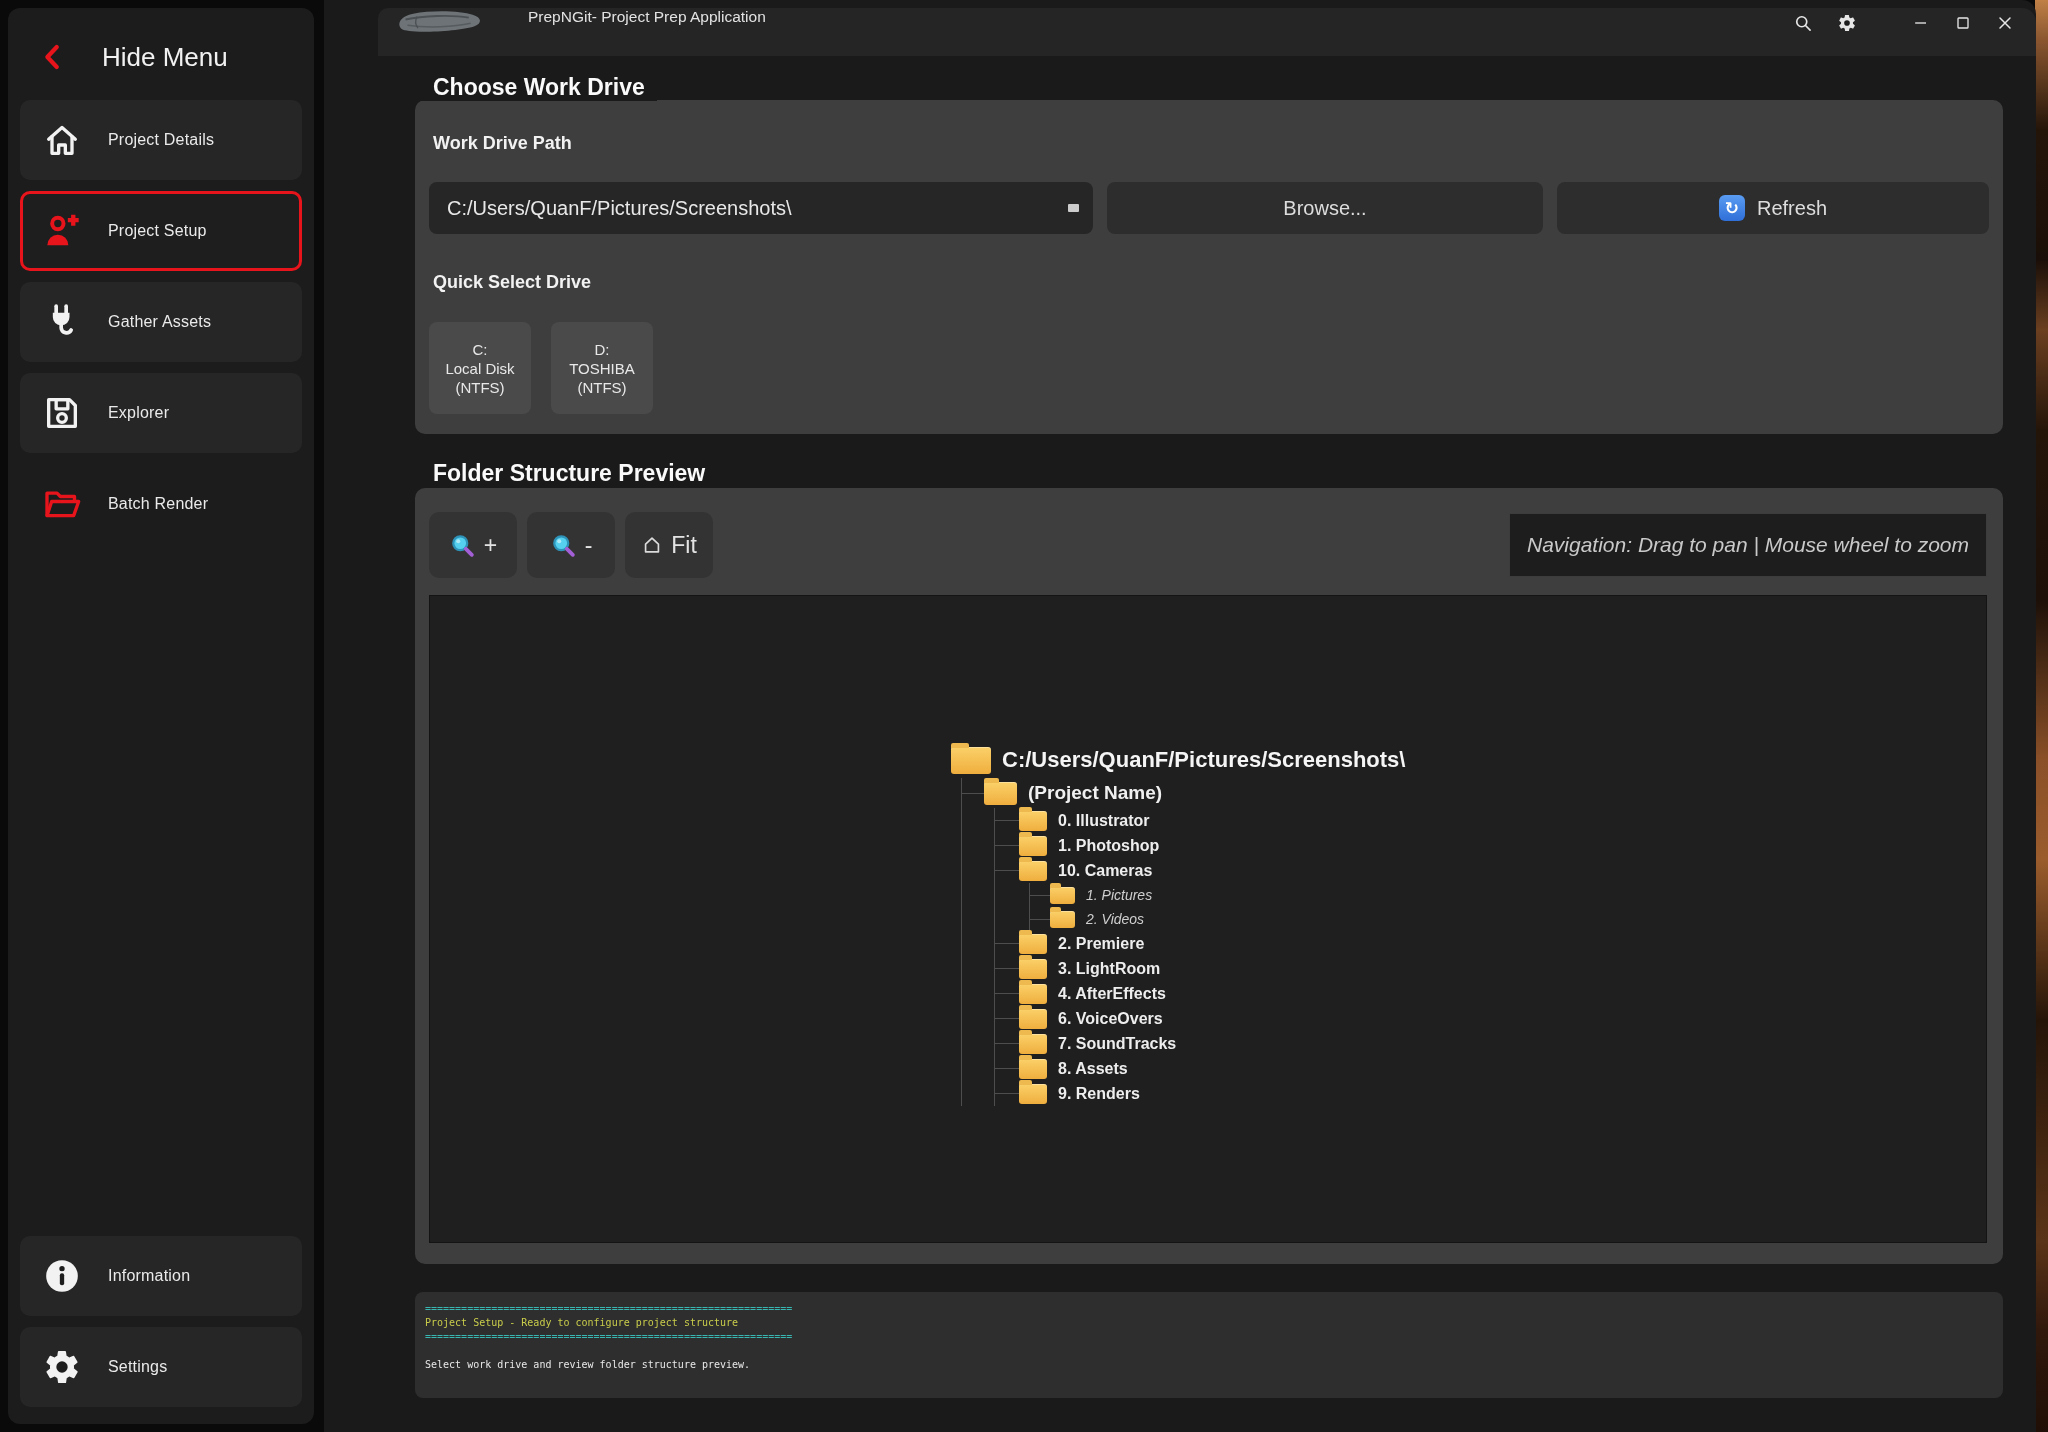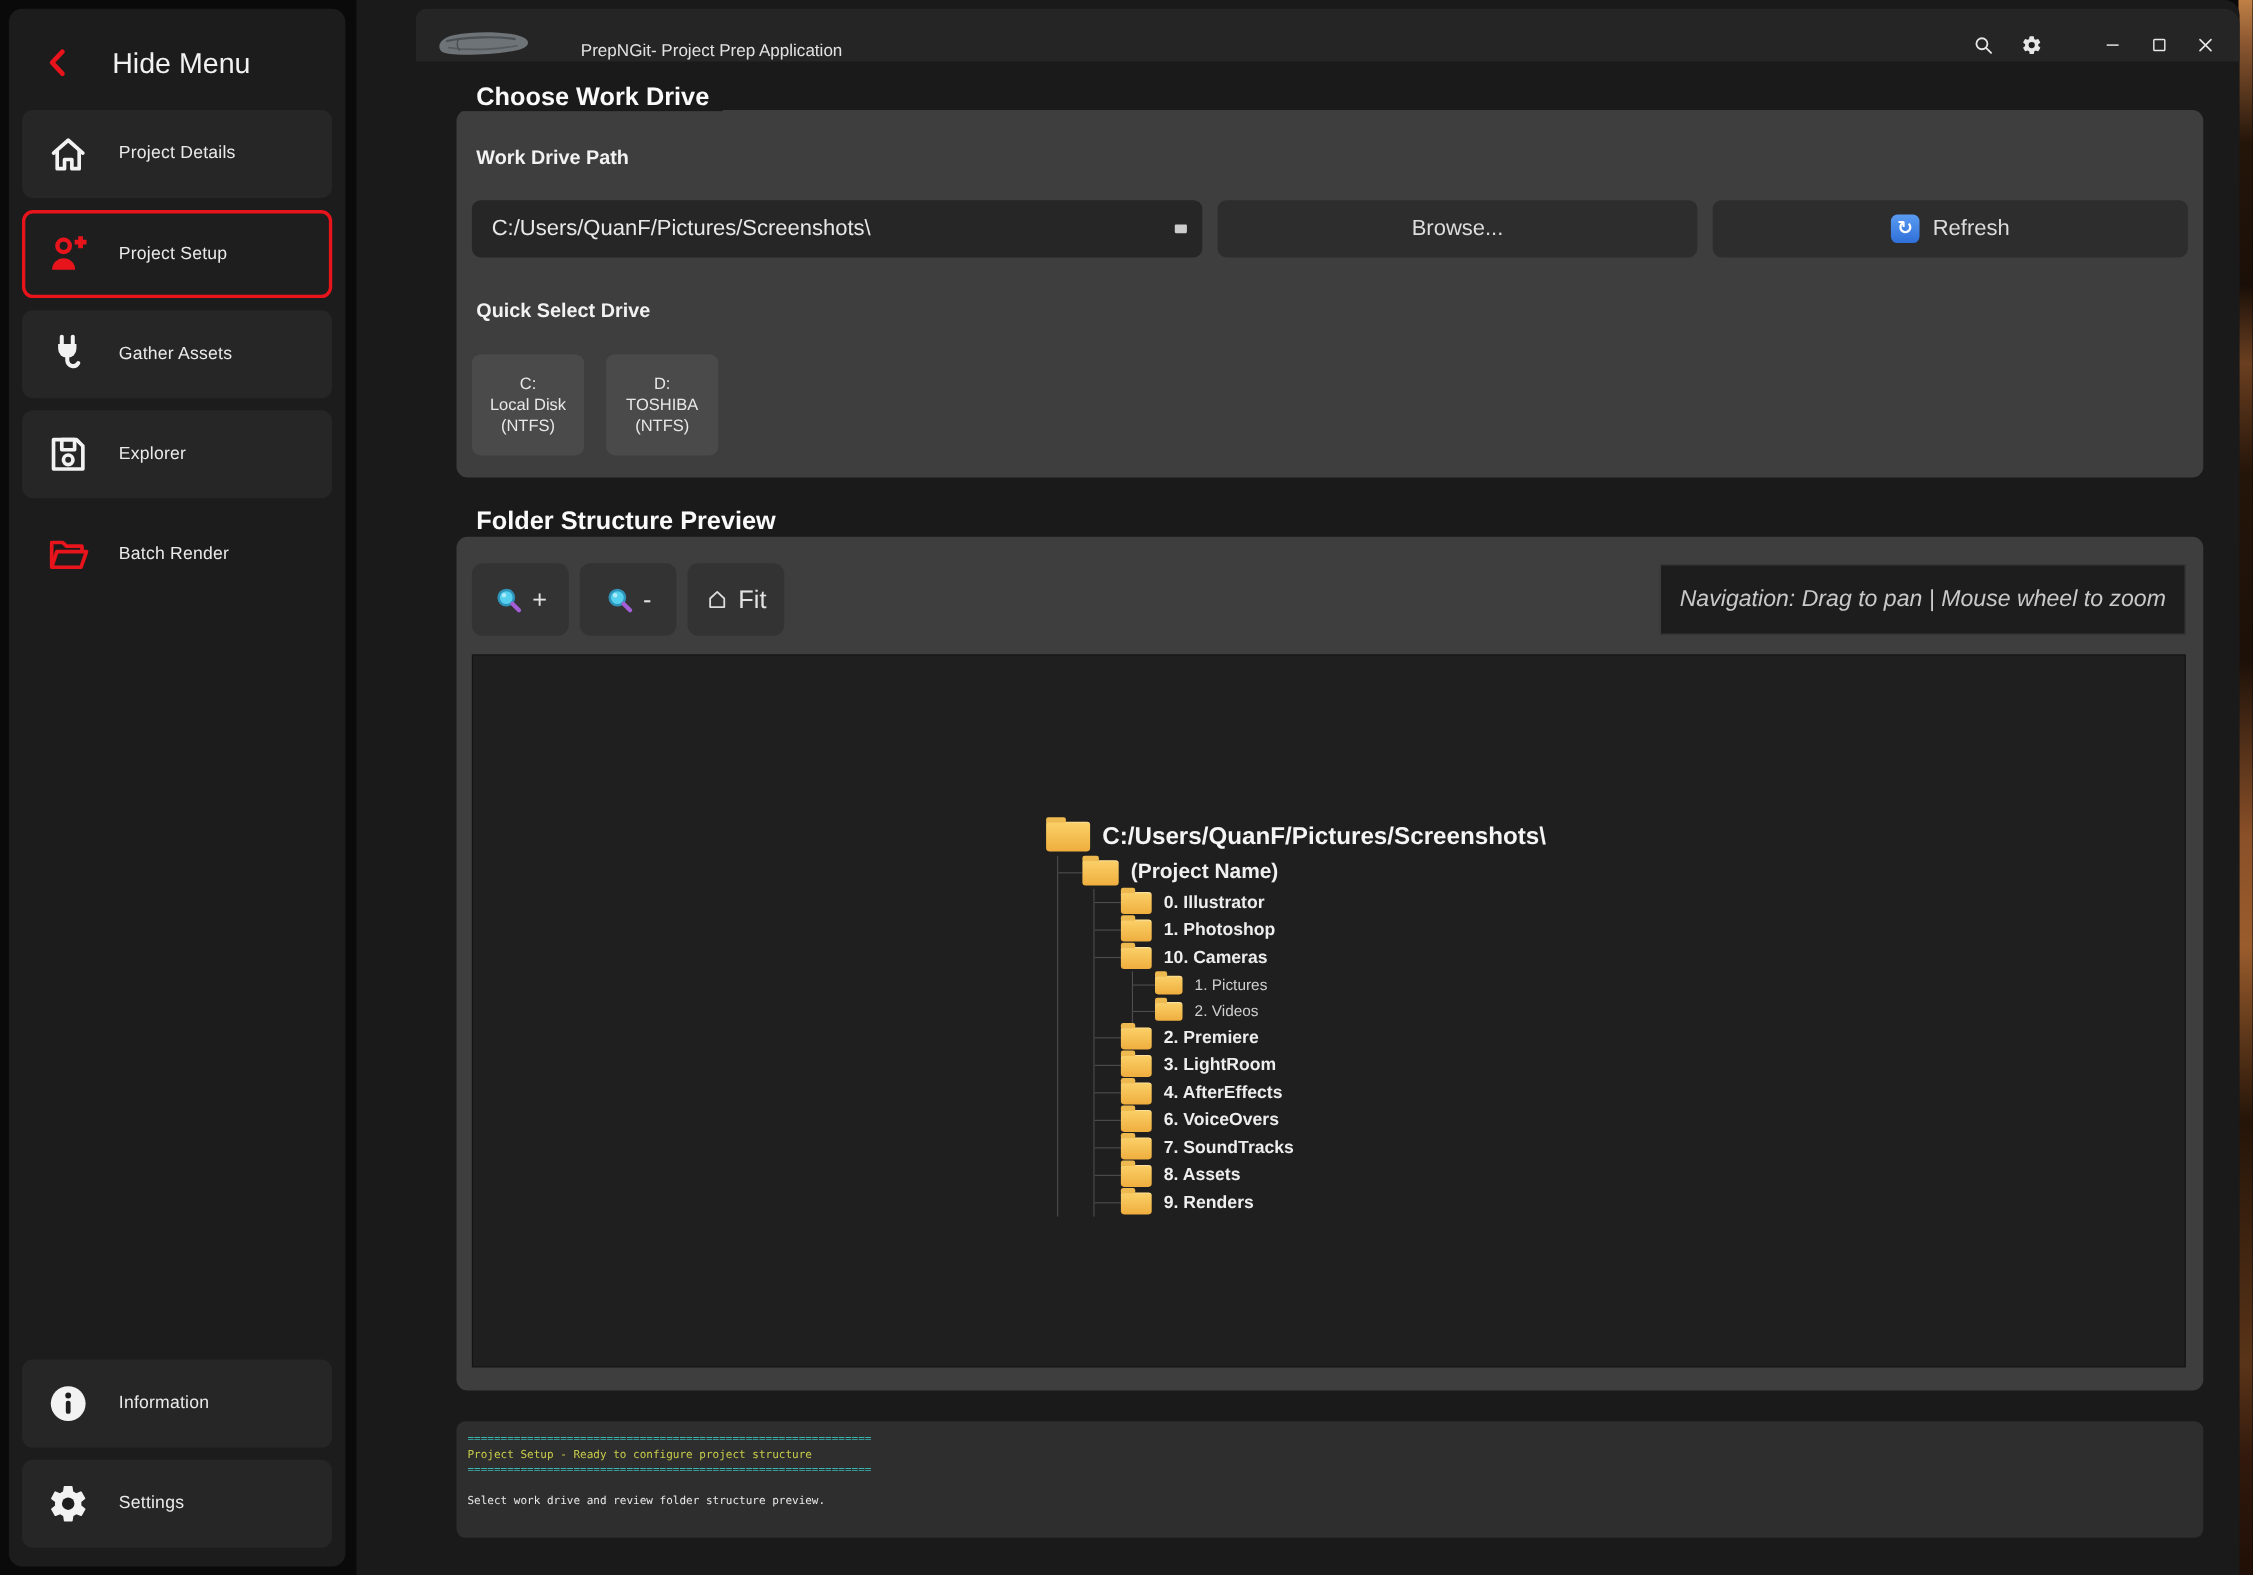--- a/index.html
+++ b/index.html
@@ -14,7 +14,7 @@
     border-radius:0 14px 0 0;}
   
   .titlebar{position:absolute;left:378px;top:8px;width:1658px;height:48px;background:#252525;
-    border-radius:10px 14px 0 0;display:flex;align-items:flex-end;z-index:6;box-sizing:border-box;}
+    border-radius:10px 14px 0 0;display:flex;align-items:flex-start;z-index:6;box-sizing:border-box;}
   .logo{margin-left:16px;width:92px;height:30px;flex:none;}
   .win-title{margin-left:42px;font-size:15.5px;color:#e2e2e2;white-space:nowrap;}
   .tb-icons{margin-left:auto;display:flex;align-items:center;}

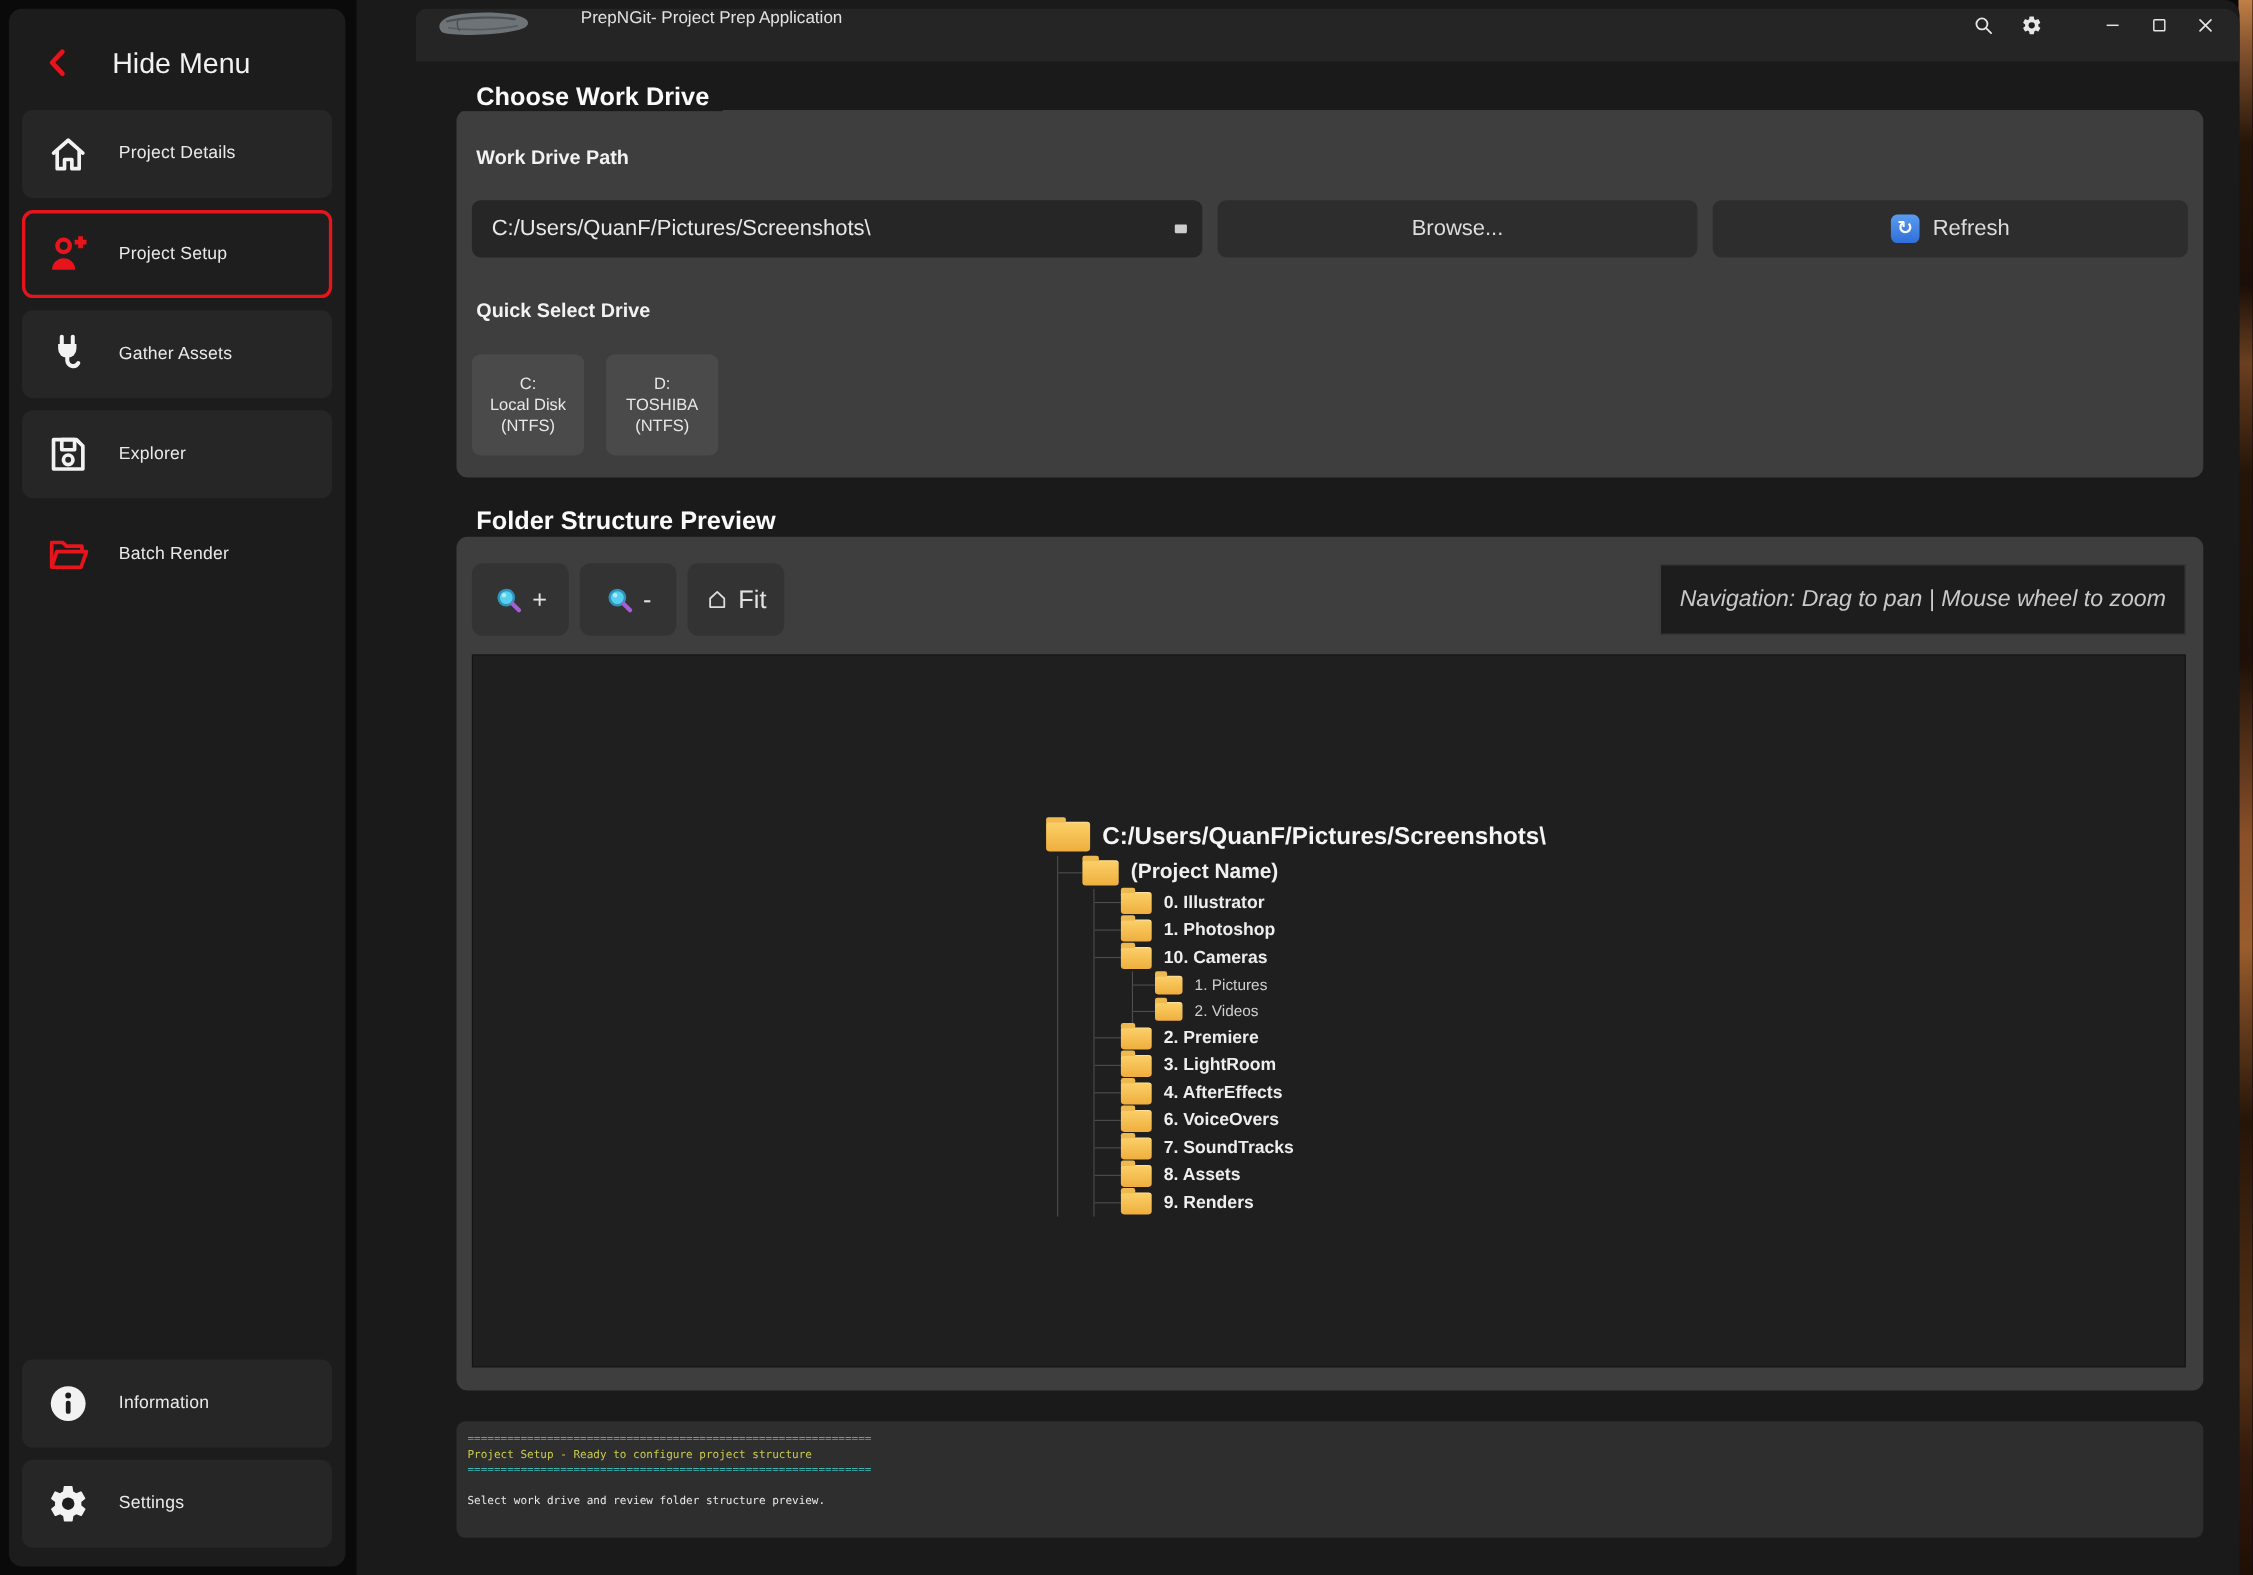--- a/index.html
+++ b/index.html
@@ -89,7 +89,7 @@
   .elb{border-top:1px solid #4d4d4d;height:0;flex:none;}
   .e1{width:22px;} .e2{width:24px;} .e3{width:20px;}
   .t-kids{border-left:1px solid #4d4d4d;}
-  .k1{margin-left:10px;} .k2{margin-left:32px;} .k3{margin-left:34px;}
+  .k1{margin-left:10px;} .k2{margin-left:32px;} .k3{margin-left:34px;font-style:italic;}
   .fold{position:relative;background:linear-gradient(180deg,#fbd169 0%,#efae3e 100%);
     border-radius:2px 3px 3px 3px;flex:none;box-shadow:inset 0 1px 0 rgba(255,255,255,.35);}
   .fold::before{content:"";position:absolute;left:0;top:-4px;width:45%;height:5px;background:#eeb94e;

